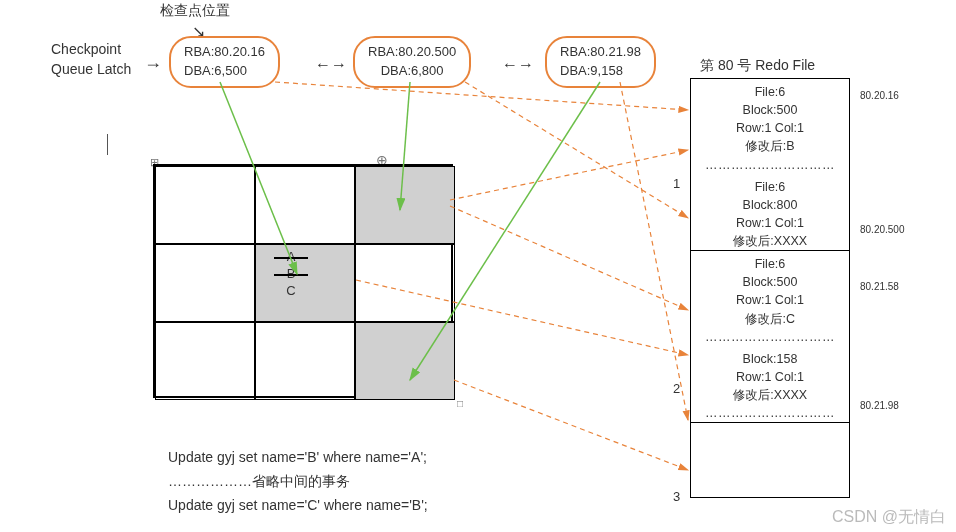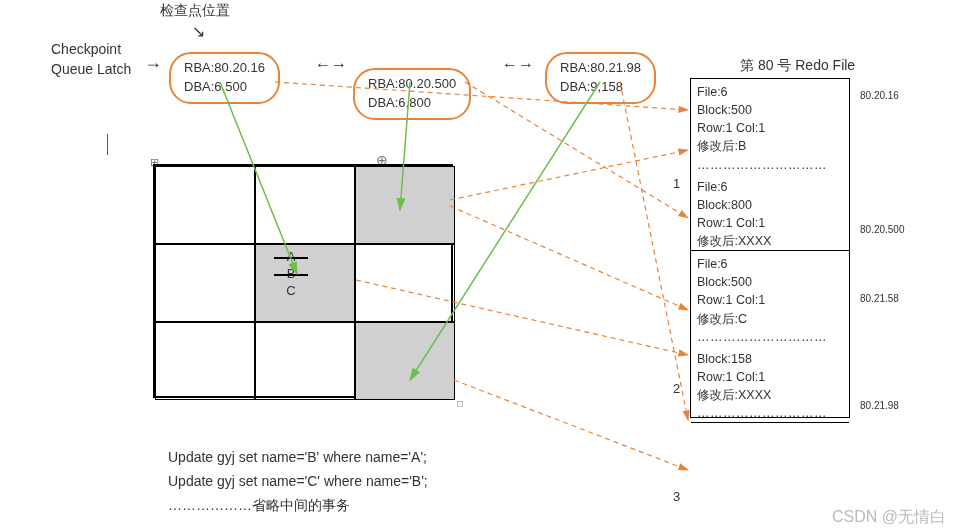--- a/index.html
+++ b/index.html
@@ -49,7 +49,6 @@
     font-size: 13px;
     line-height: 1.45;
     text-align: left;
-    margin-top: 16px;
   }
   .q1 { left: 169px; top: 36px; }
   .q2 { left: 353px; top: 52px; }

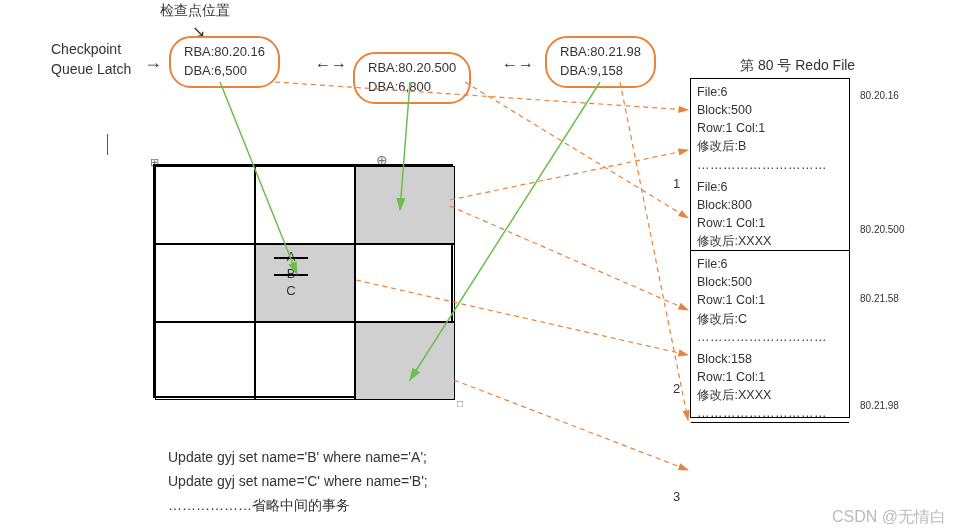--- a/index.html
+++ b/index.html
@@ -51,7 +51,7 @@
     text-align: left;
   }
   .q1 { left: 169px; top: 36px; }
-  .q2 { left: 353px; top: 52px; }
+  .q2 { left: 353px; top: 36px; text-align: center; }
   .q3 { left: 545px; top: 36px; }
   
   

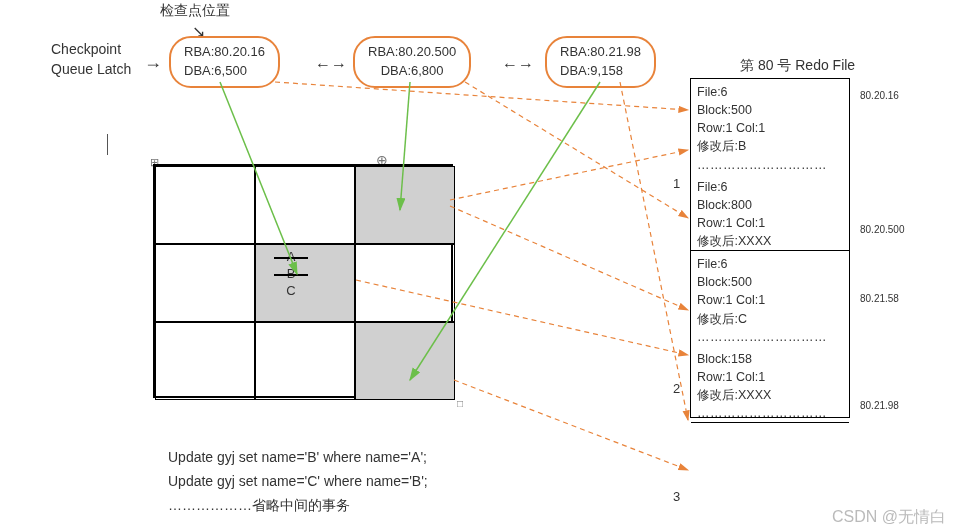--- a/index.html
+++ b/index.html
@@ -136,7 +136,6 @@
     left: 700px;
     top: 57px;
     font-size: 14px;
-    margin-left: 40px;
   }
   
   

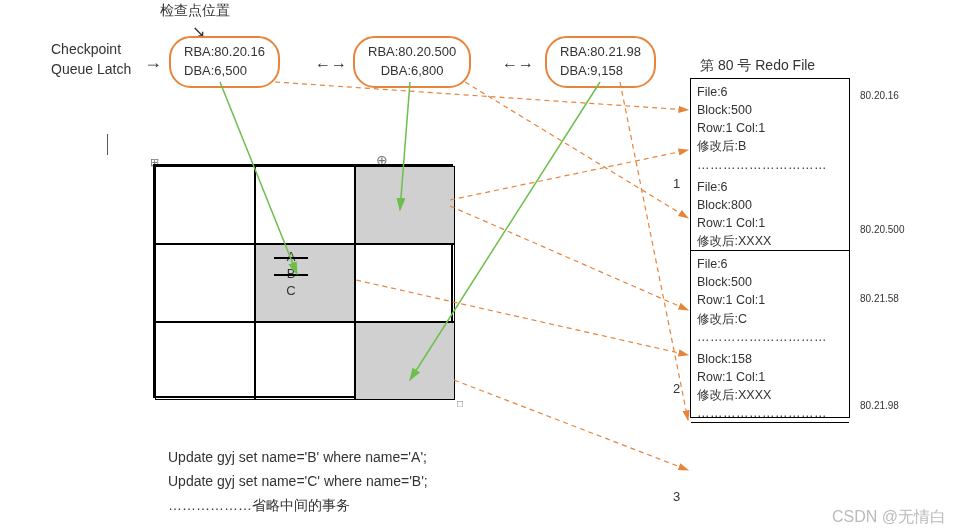--- a/index.html
+++ b/index.html
@@ -144,9 +144,10 @@
     left: 690px;
     top: 78px;
     width: 160px;
-    height: 340px;
+    height: 420px;
     border: 1.5px solid #000;
     font-size: 12.5px;
+    text-align: center;
   }
   .redo-entry {
     padding: 4px 6px 0 6px;

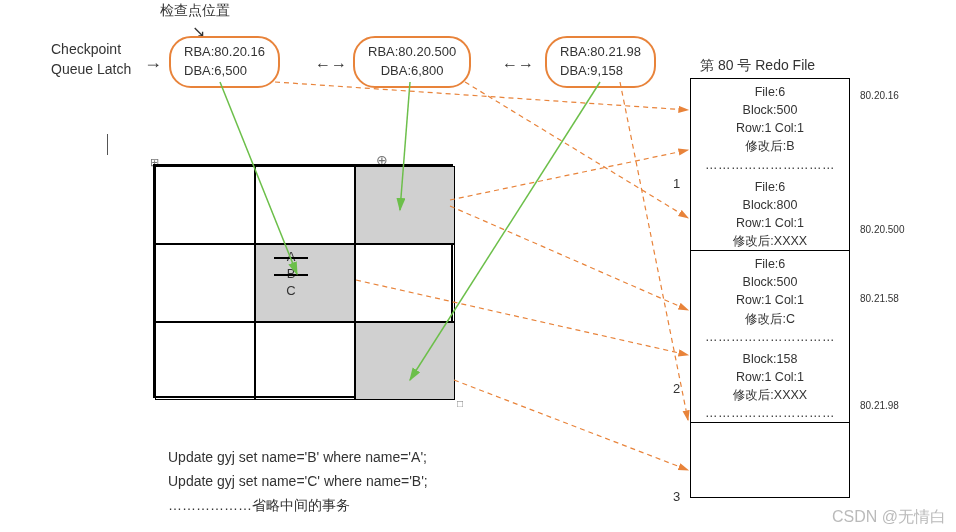--- a/index.html
+++ b/index.html
@@ -168,7 +168,7 @@
   }
   .sr1 { top: 90px; }
   .sr2 { top: 186px; margin-top: 38px; }
-  .sr3 { top: 293px; }
+  .sr3 { top: 281px; }
   .sr4 { top: 400px; }
   
   

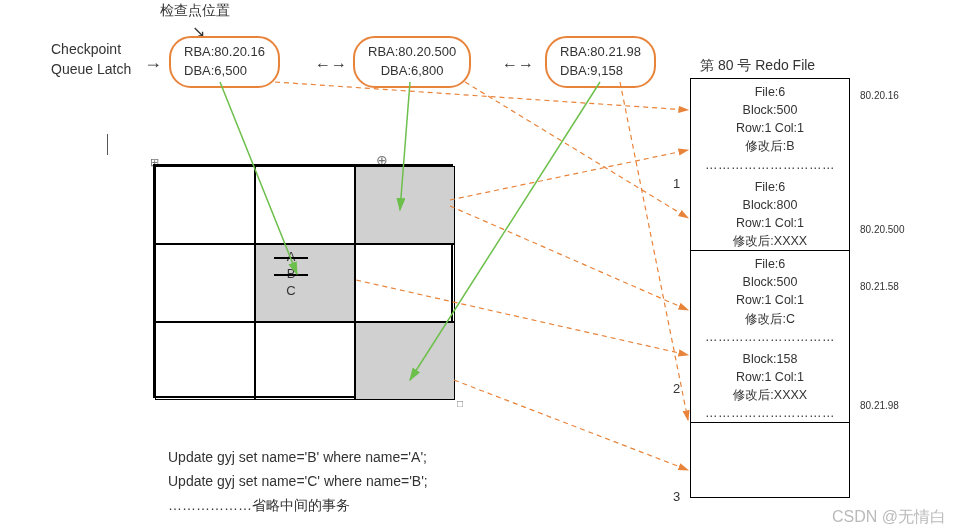--- a/index.html
+++ b/index.html
@@ -256,8 +256,8 @@
 
   <div class="stmts">
     <div>Update gyj set name='B' where name='A';</div>
+    <div>………………省略中间的事务</div>
     <div>Update gyj set name='C' where name='B';</div>
-    <div>………………省略中间的事务</div>
   </div>
 
   <div class="redo-title">第 80 号 Redo File</div>

